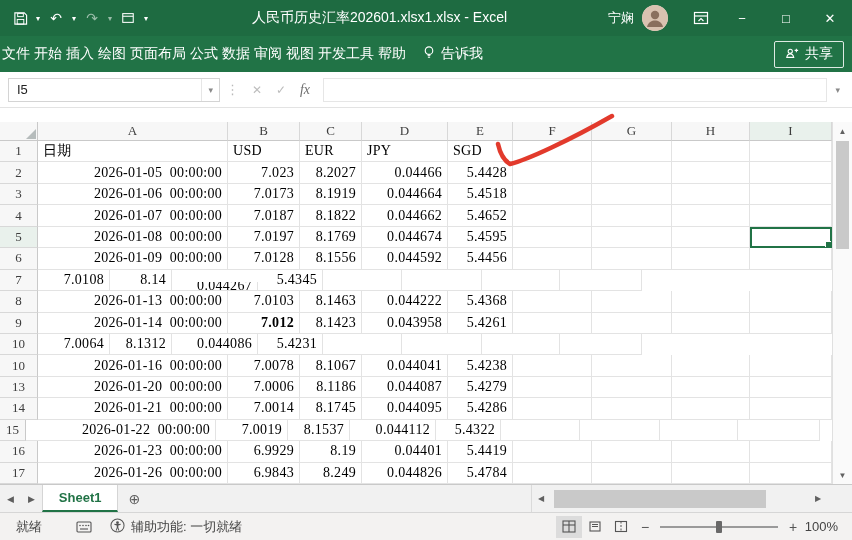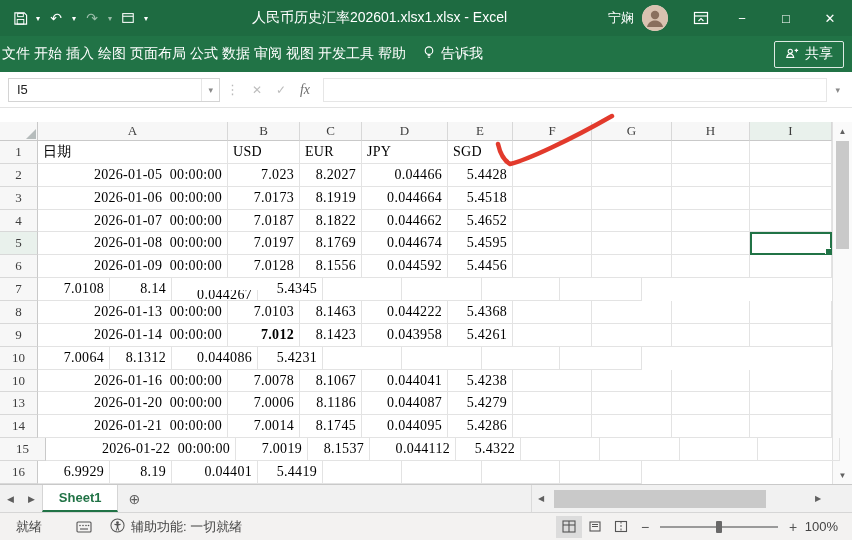--- a/index.html
+++ b/index.html
@@ -390,7 +390,7 @@
         <div class="g-cell ar" style="width: 82px;"></div>
       </div>
       <div class="g-row">
-        <div class="g-rowhdr" style="width: 46px; text-align: center;">15</div>
+        <div class="g-rowhdr" style="width: 26px; text-align: center;">15</div>
         <div class="g-cell ar" style="width: 190px;">2026-01-22  00:00:00</div>
         <div class="g-cell ar" style="width: 72px;">7.0019</div>
         <div class="g-cell ar" style="width: 62px;">8.1537</div>

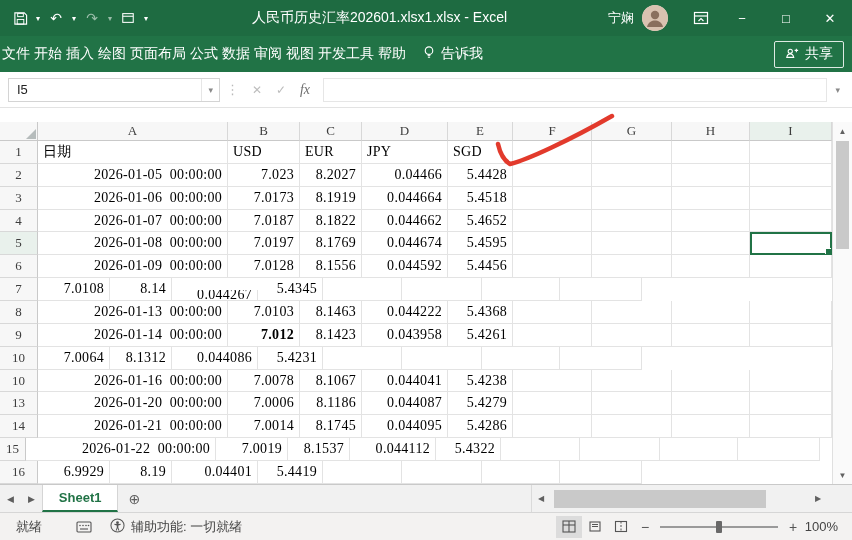--- a/index.html
+++ b/index.html
@@ -403,6 +403,7 @@
       </div>
       <div class="g-row">
         <div class="g-rowhdr" style="width: 38px;">16</div>
+        <div class="g-cell ar" style="width: 190px;">2026-01-23  00:00:00</div>
         <div class="g-cell ar" style="width: 72px;">6.9929</div>
         <div class="g-cell ar" style="width: 62px;">8.19</div>
         <div class="g-cell ar" style="width: 86px;">0.04401</div>

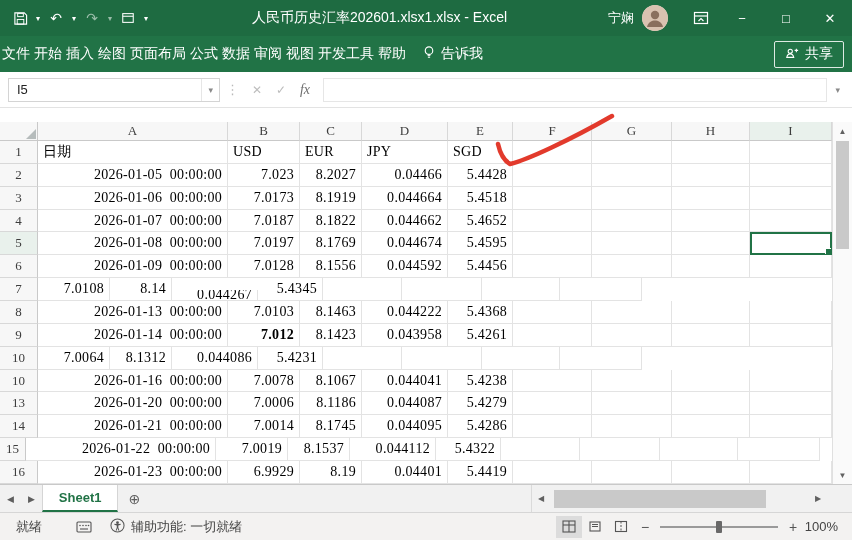--- a/index.html
+++ b/index.html
@@ -408,6 +408,18 @@
         <div class="g-cell ar" style="width: 62px;">8.19</div>
         <div class="g-cell ar" style="width: 86px;">0.04401</div>
         <div class="g-cell ar" style="width: 65px;">5.4419</div>
+        <div class="g-cell ar" style="width: 79px;"></div>
+        <div class="g-cell ar" style="width: 80px;"></div>
+        <div class="g-cell ar" style="width: 78px;"></div>
+        <div class="g-cell ar" style="width: 82px;"></div>
+      </div>
+      <div class="g-row">
+        <div class="g-rowhdr" style="width: 38px;">17</div>
+        <div class="g-cell ar" style="width: 190px;">2026-01-26  00:00:00</div>
+        <div class="g-cell ar" style="width: 72px;">6.9843</div>
+        <div class="g-cell ar" style="width: 62px;">8.249</div>
+        <div class="g-cell ar" style="width: 86px;">0.044826</div>
+        <div class="g-cell ar" style="width: 65px;">5.4784</div>
         <div class="g-cell ar" style="width: 79px;"></div>
         <div class="g-cell ar" style="width: 80px;"></div>
         <div class="g-cell ar" style="width: 78px;"></div>

